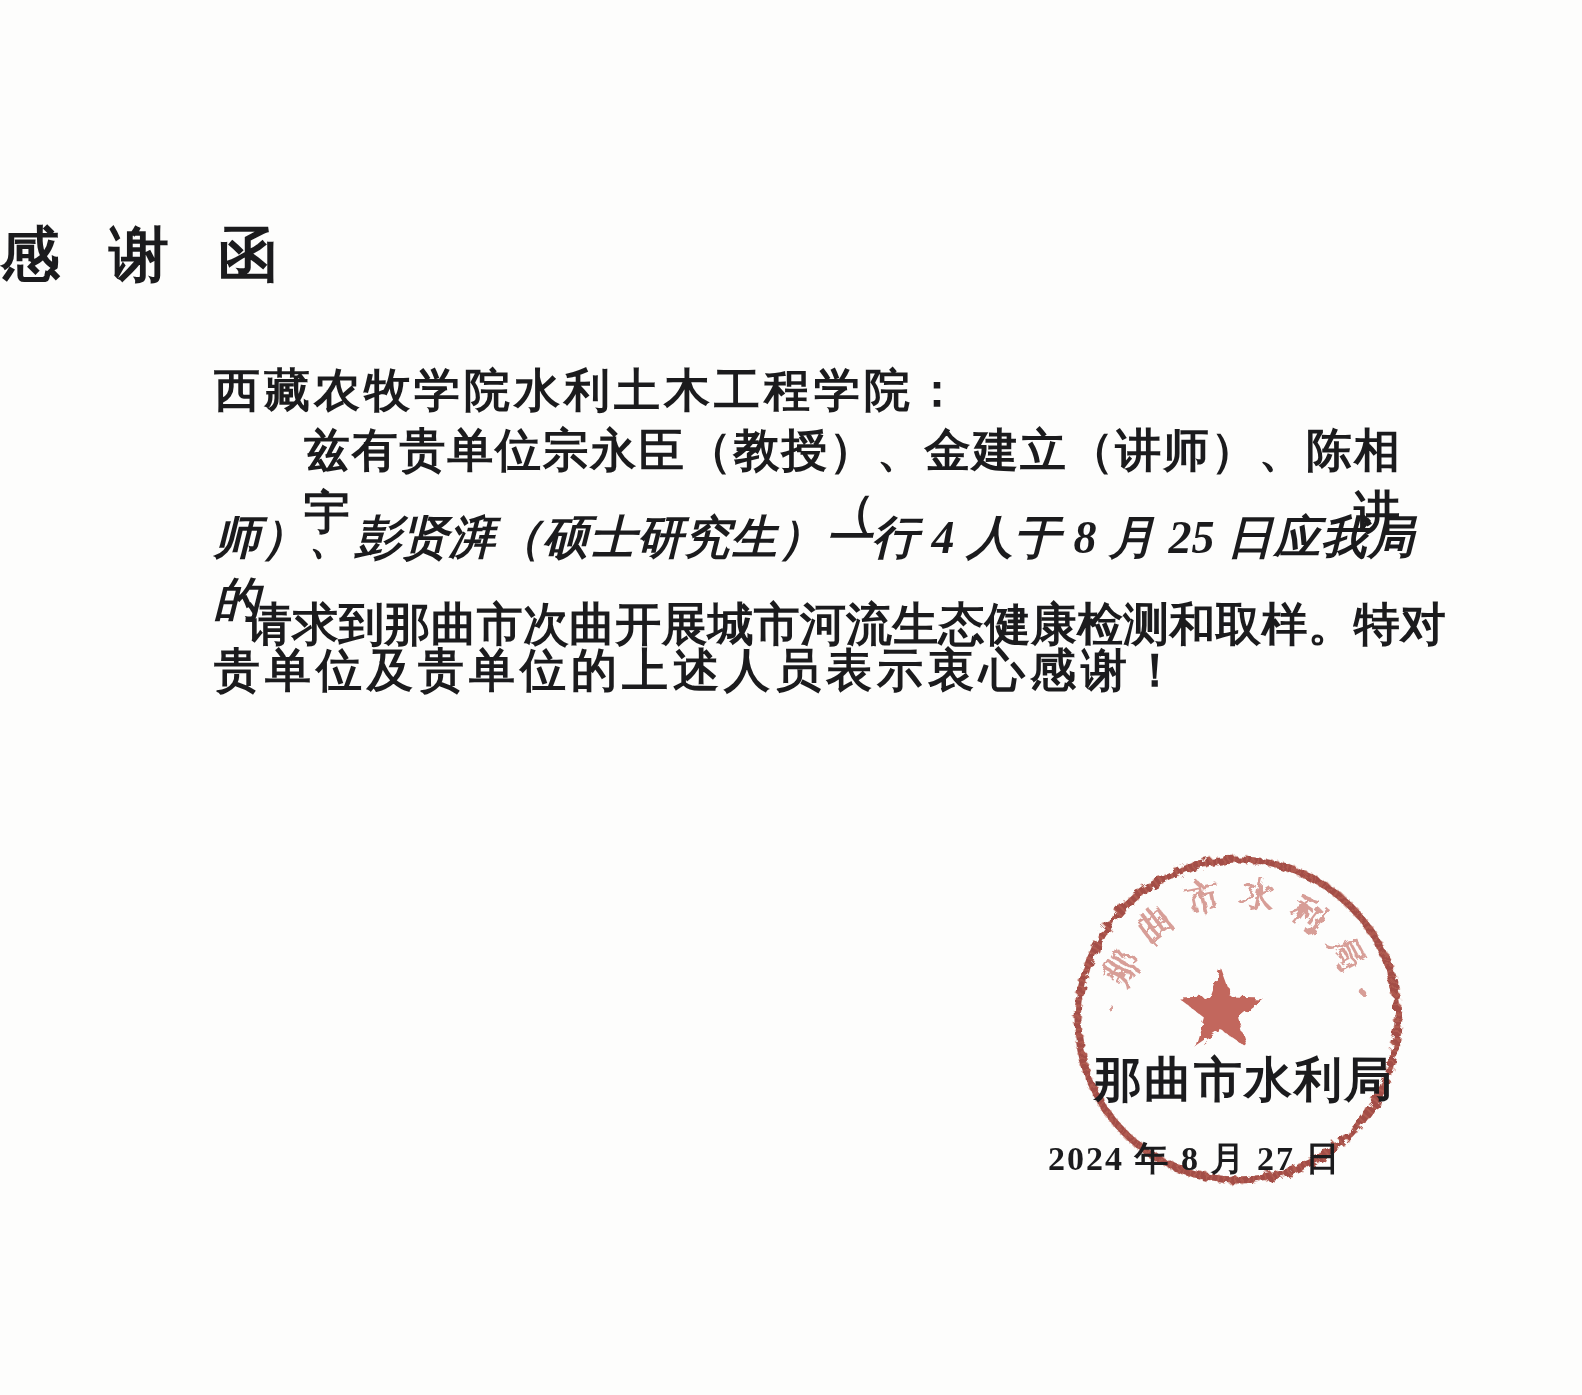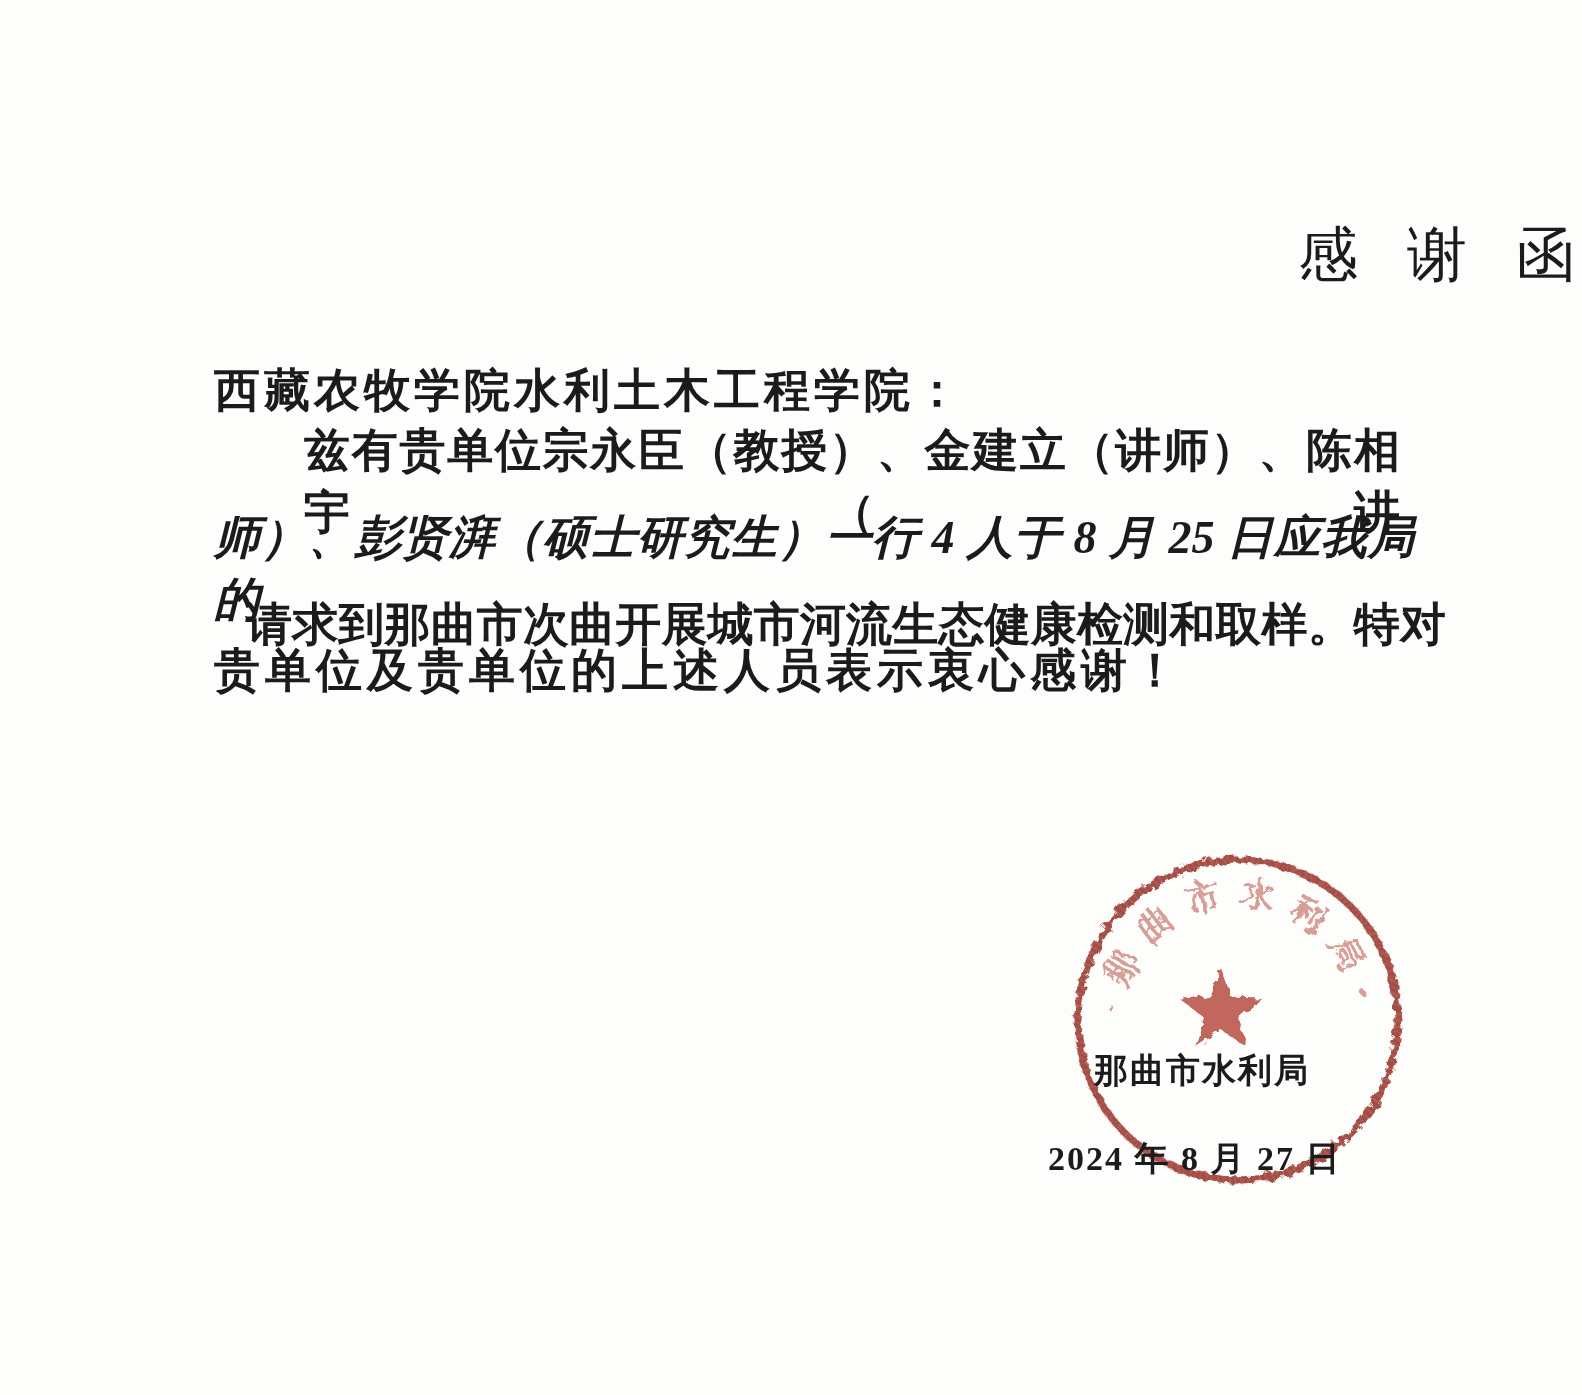--- a/index.html
+++ b/index.html
@@ -15,9 +15,9 @@
   .doc-title{
     position:absolute;
     top:222px;left:0;width:100%;
-    text-align:right;
+    text-align:left;
     font-size:60px;
-    font-weight:400;
+    font-weight:700;
     letter-spacing:6px;
     word-spacing:22px;
     line-height:1.1;

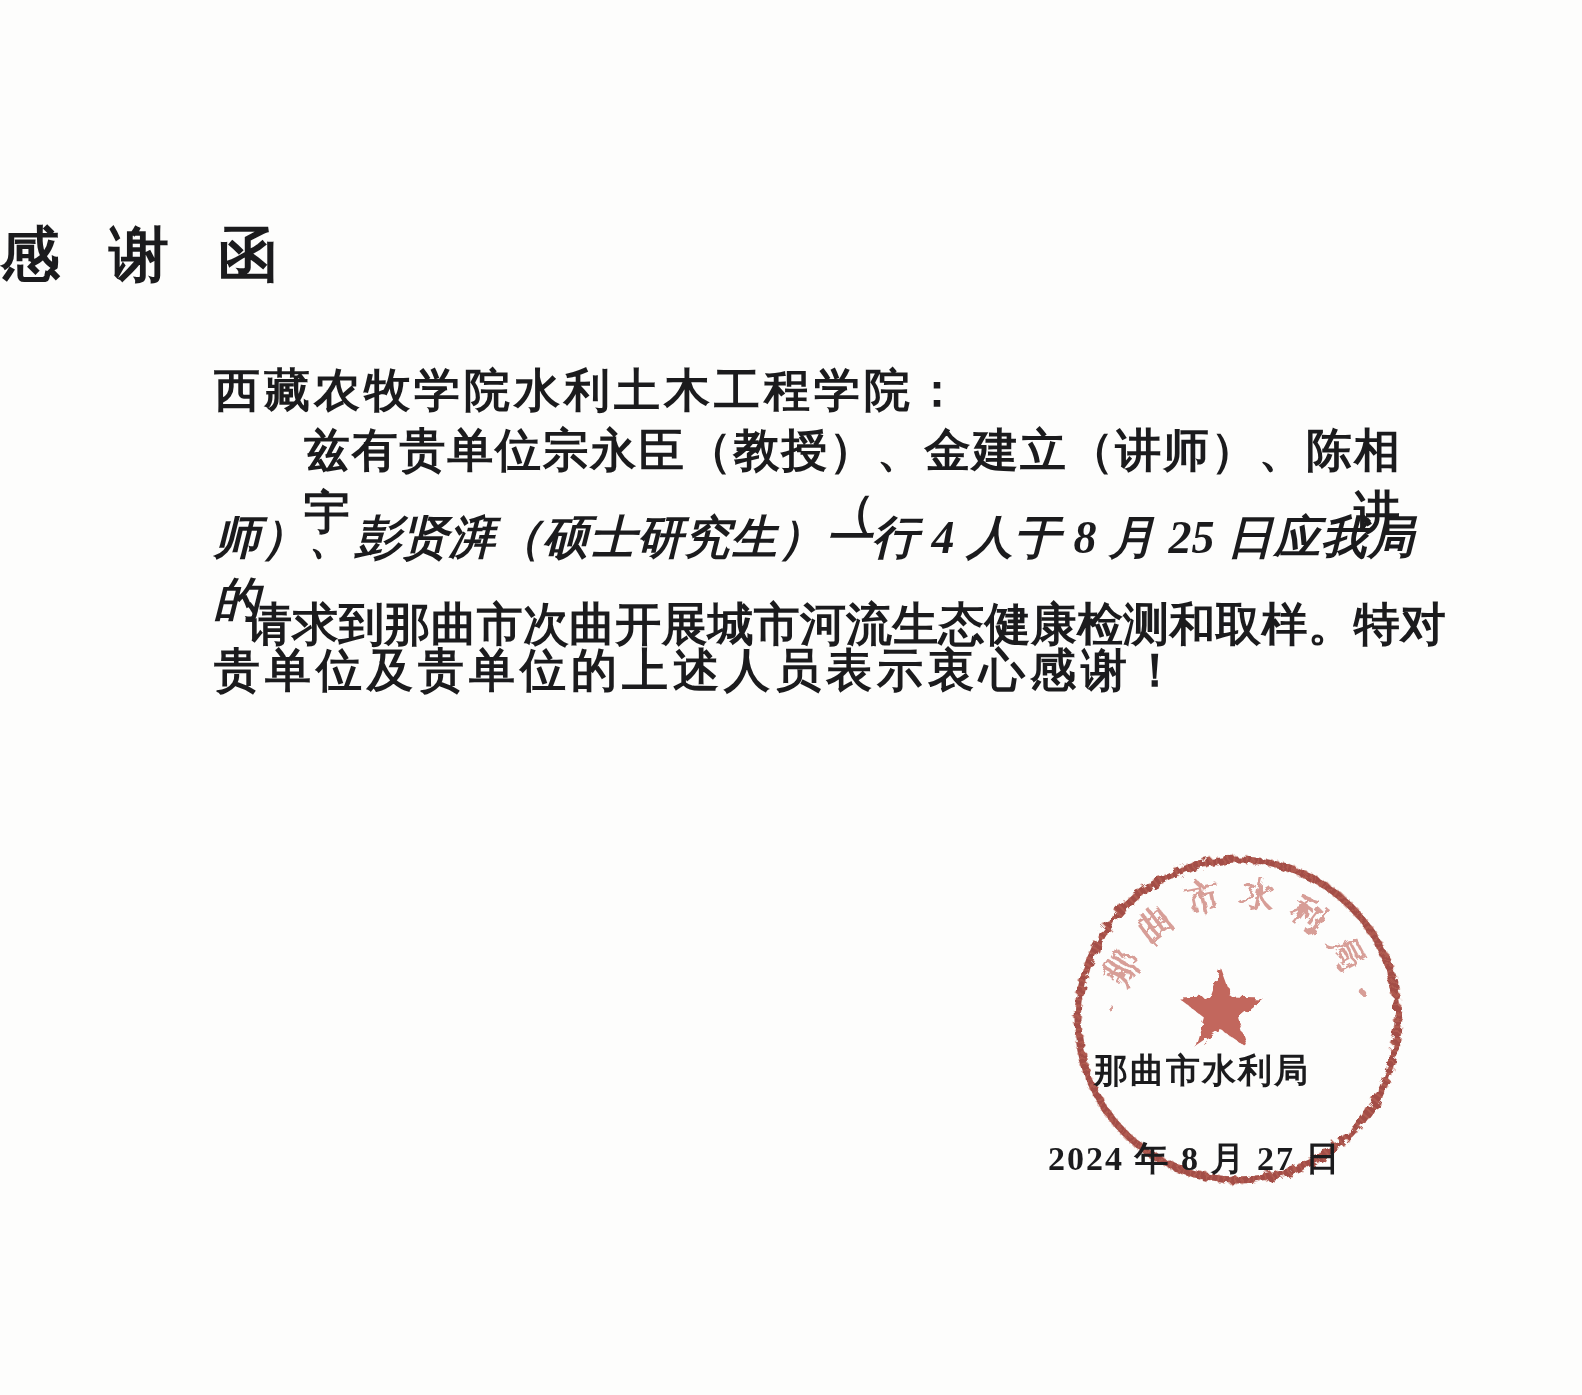--- a/index.html
+++ b/index.html
@@ -55,7 +55,7 @@
   .signature{
     position:absolute;
     left:1094px;top:1048px;
-    font-size:34px;
+    font-size:48px;
     font-weight:600;
     letter-spacing:2px;
     white-space:nowrap;

